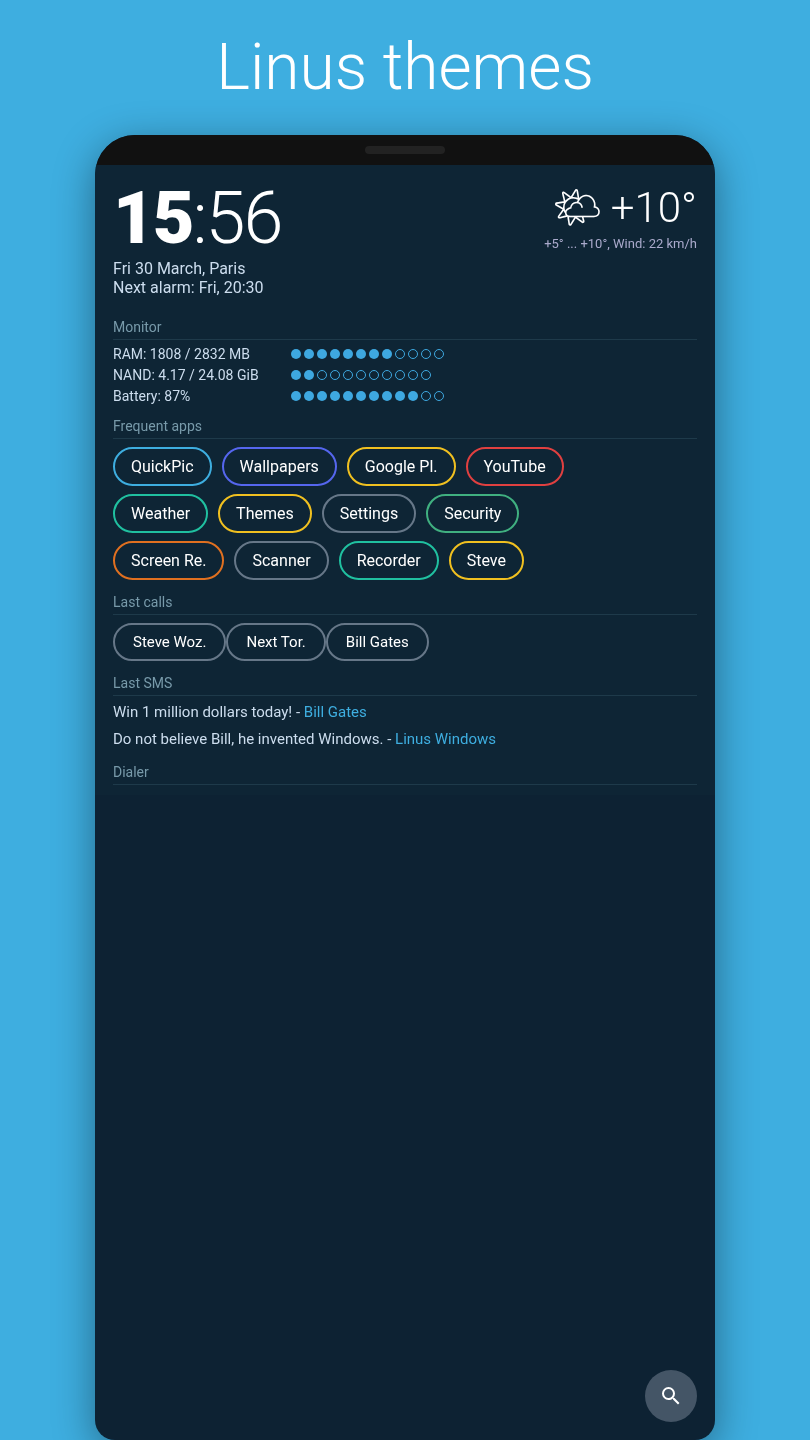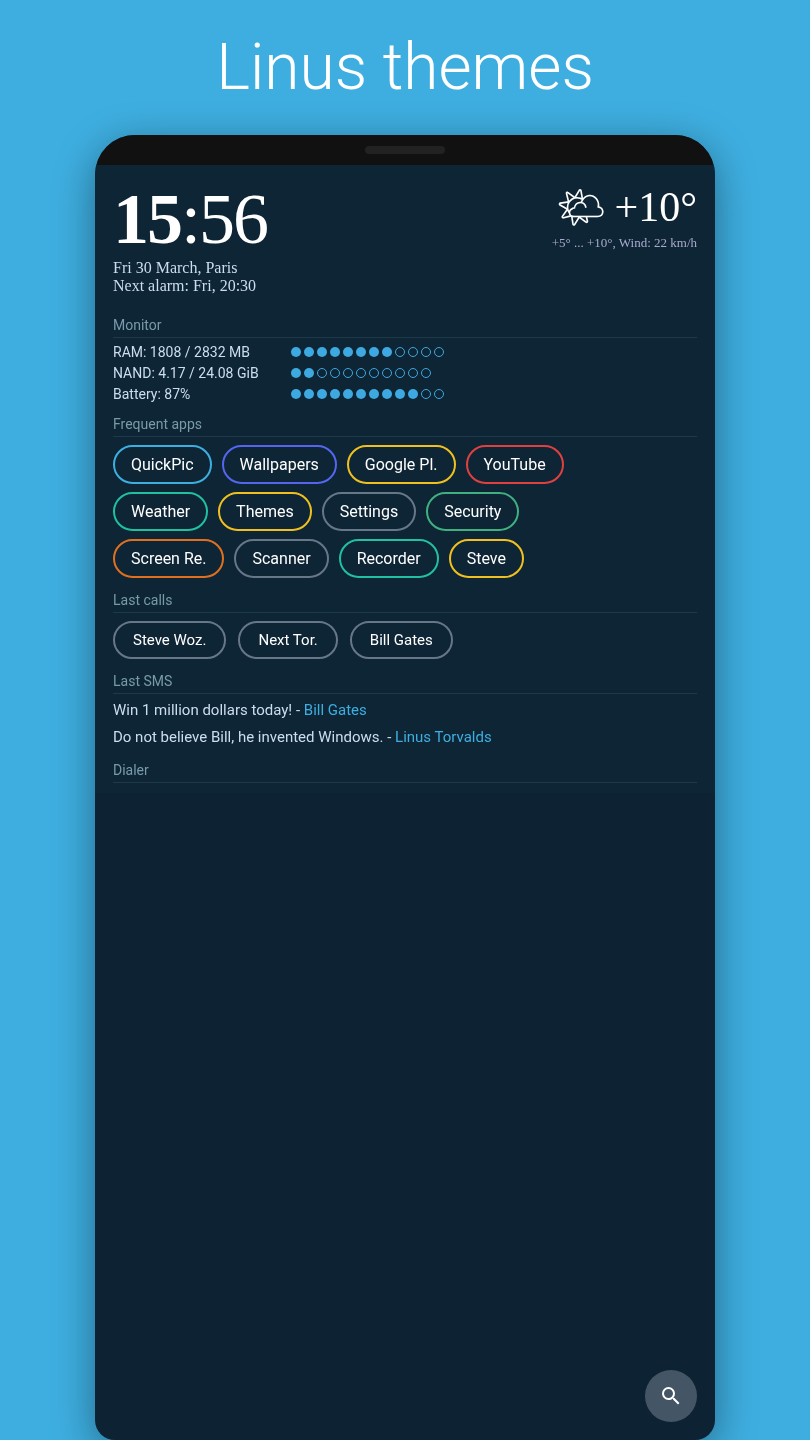--- a/index.html
+++ b/index.html
@@ -61,7 +61,6 @@
       align-items: flex-start;
       justify-content: space-between;
       margin-bottom: 22px;
-      font-family: Liberation Serif, serif;
     }
 
     .clock-area {}

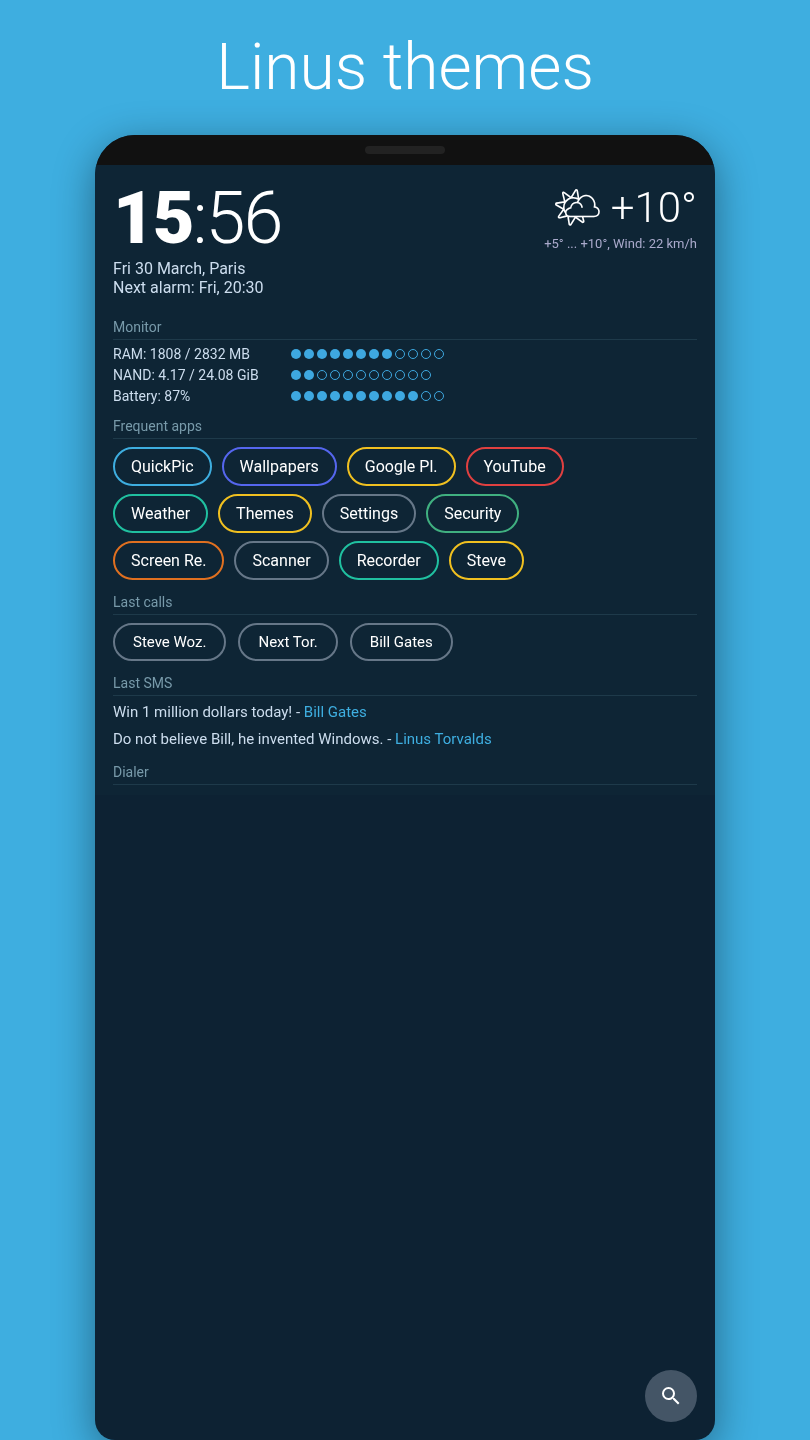--- a/index.html
+++ b/index.html
@@ -173,7 +173,6 @@
     
     .calls-row {
       display: flex;
-      gap: 12px;
       margin-top: 8px;
     }
     .call-chip {

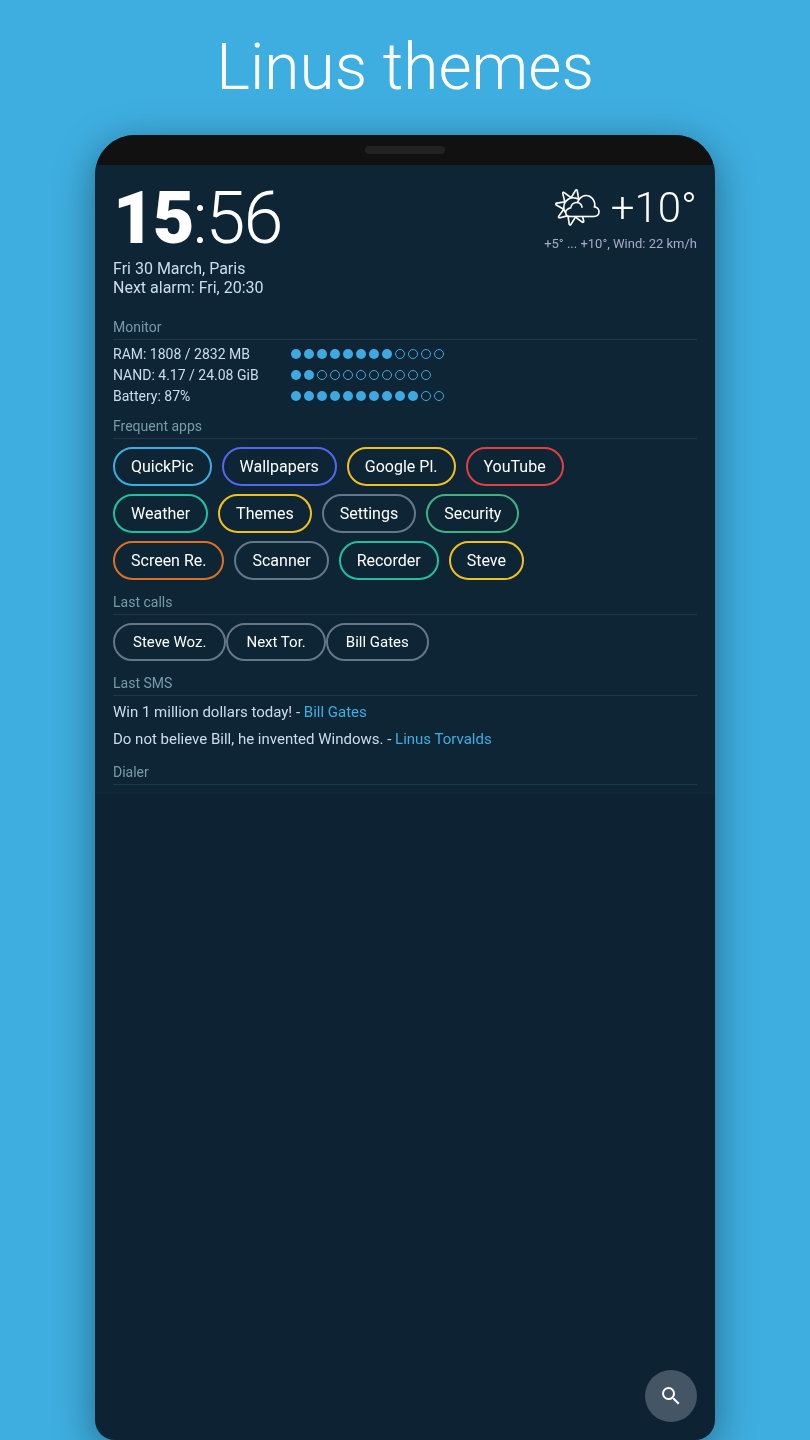--- a/index.html
+++ b/index.html
@@ -335,7 +335,7 @@
     <div class="section-label">Last SMS</div>
     <div id="sms-list">
         <div class="sms-item">Win 1 million dollars today! - <span class="sms-author">Bill Gates</span></div>
-        <div class="sms-item">Do not believe Bill, he invented Windows. - <span class="sms-author">Linus Torvalds</span></div>
+        <div class="sms-item">Do not believe Bill, he invented Windows. - <span class="sms-author">Linus Windows</span></div>
       </div>
 
     <div class="dialer-label">Dialer</div>

